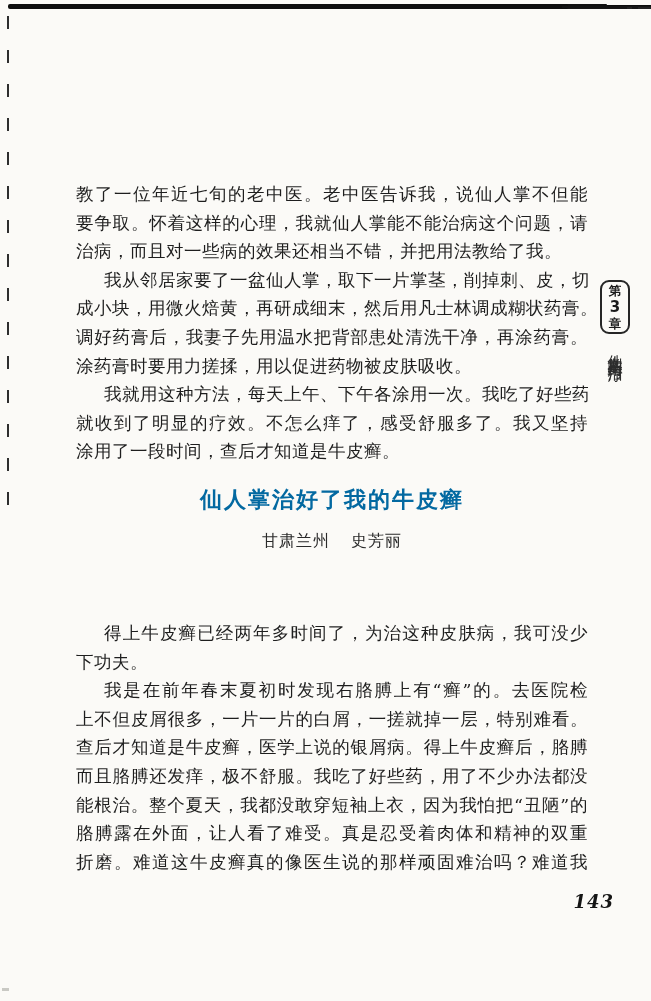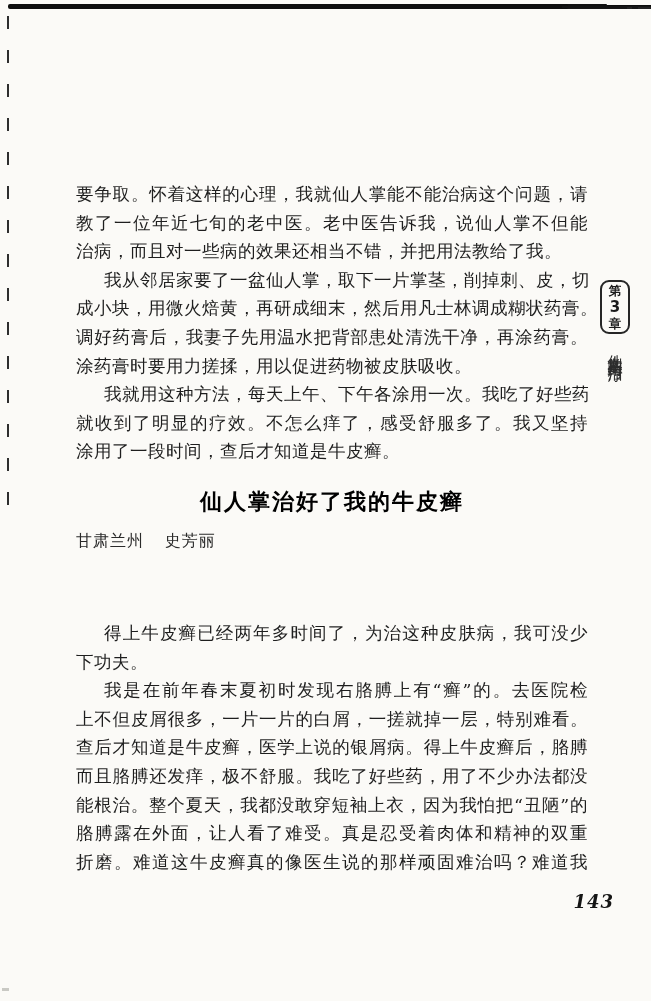--- a/index.html
+++ b/index.html
@@ -126,8 +126,8 @@
   <div class="text-col">
 
     <div class="body-block">
+        <div class="line">教了一位年近七旬的老中医。老中医告诉我，说仙人掌不但能</div>
         <div class="line">要争取。怀着这样的心理，我就仙人掌能不能治病这个问题，请</div>
-        <div class="line">教了一位年近七旬的老中医。老中医告诉我，说仙人掌不但能</div>
         <div class="line last">治病，而且对一些病的效果还相当不错，并把用法教给了我。</div>
         <div class="line indent">我从邻居家要了一盆仙人掌，取下一片掌茎，削掉刺、皮，切</div>
         <div class="line">成小块，用微火焙黄，再研成细末，然后用凡士林调成糊状药膏。</div>

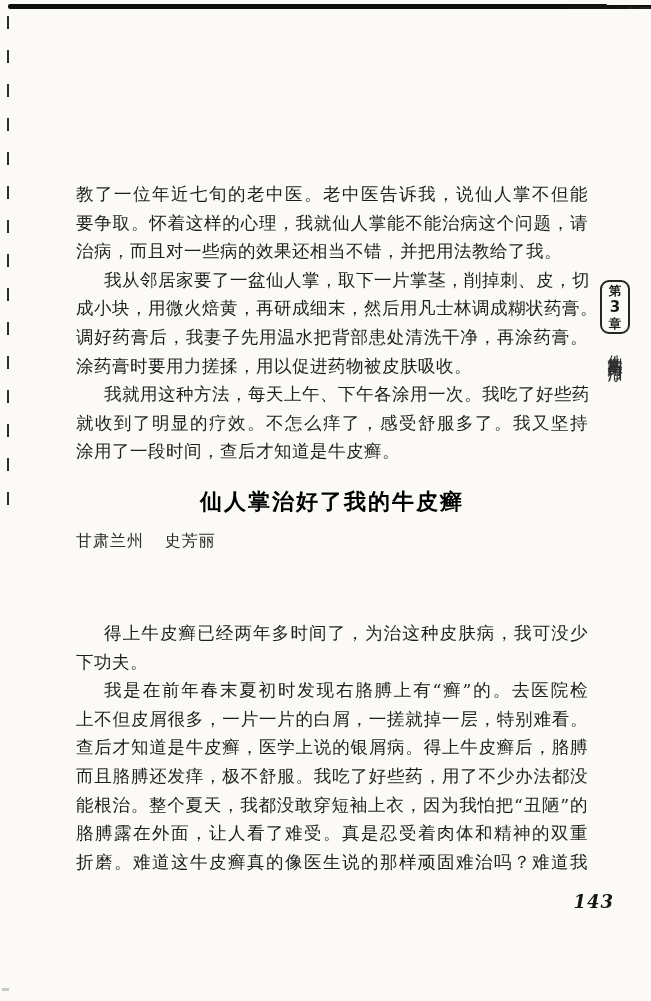--- a/index.html
+++ b/index.html
@@ -56,8 +56,8 @@
     font-weight: bold;
     text-align: center;
     letter-spacing: 2px;
-    color: #000000;
-    font-family: Liberation Serif, serif;
+    color: #0369a1;
+    font-family: Liberation Mono, monospace;
   }
   .byline {
     margin-top: 12px;

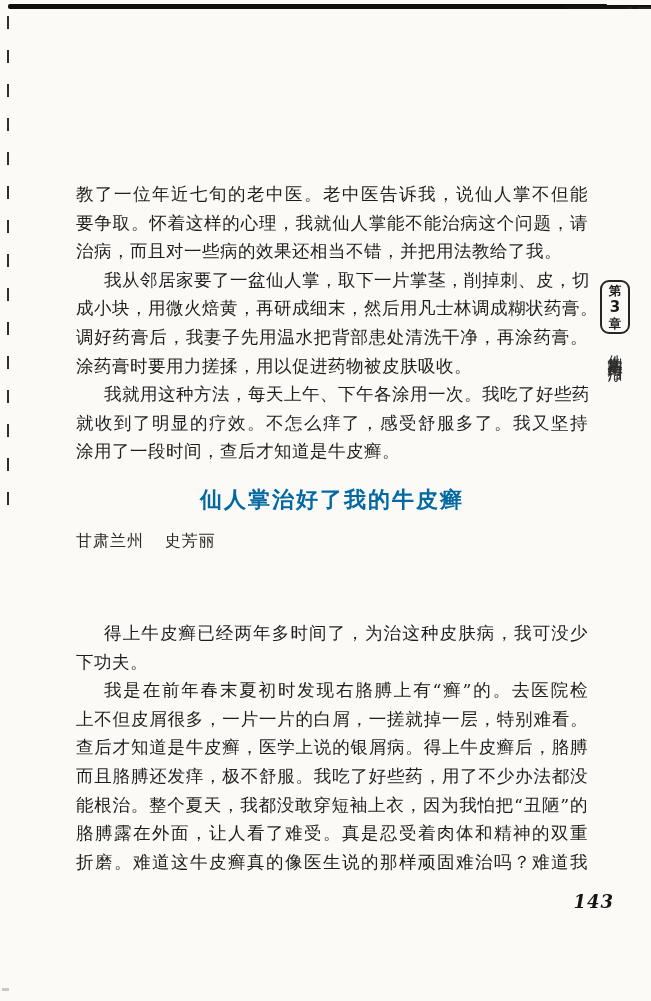--- a/index.html
+++ b/index.html
@@ -63,7 +63,7 @@
     margin-top: 12px;
     font-size: 16px;
     line-height: 22px;
-    text-align: left;
+    text-align: center;
     color: #2a2a2a;
     letter-spacing: 1px;
   }

